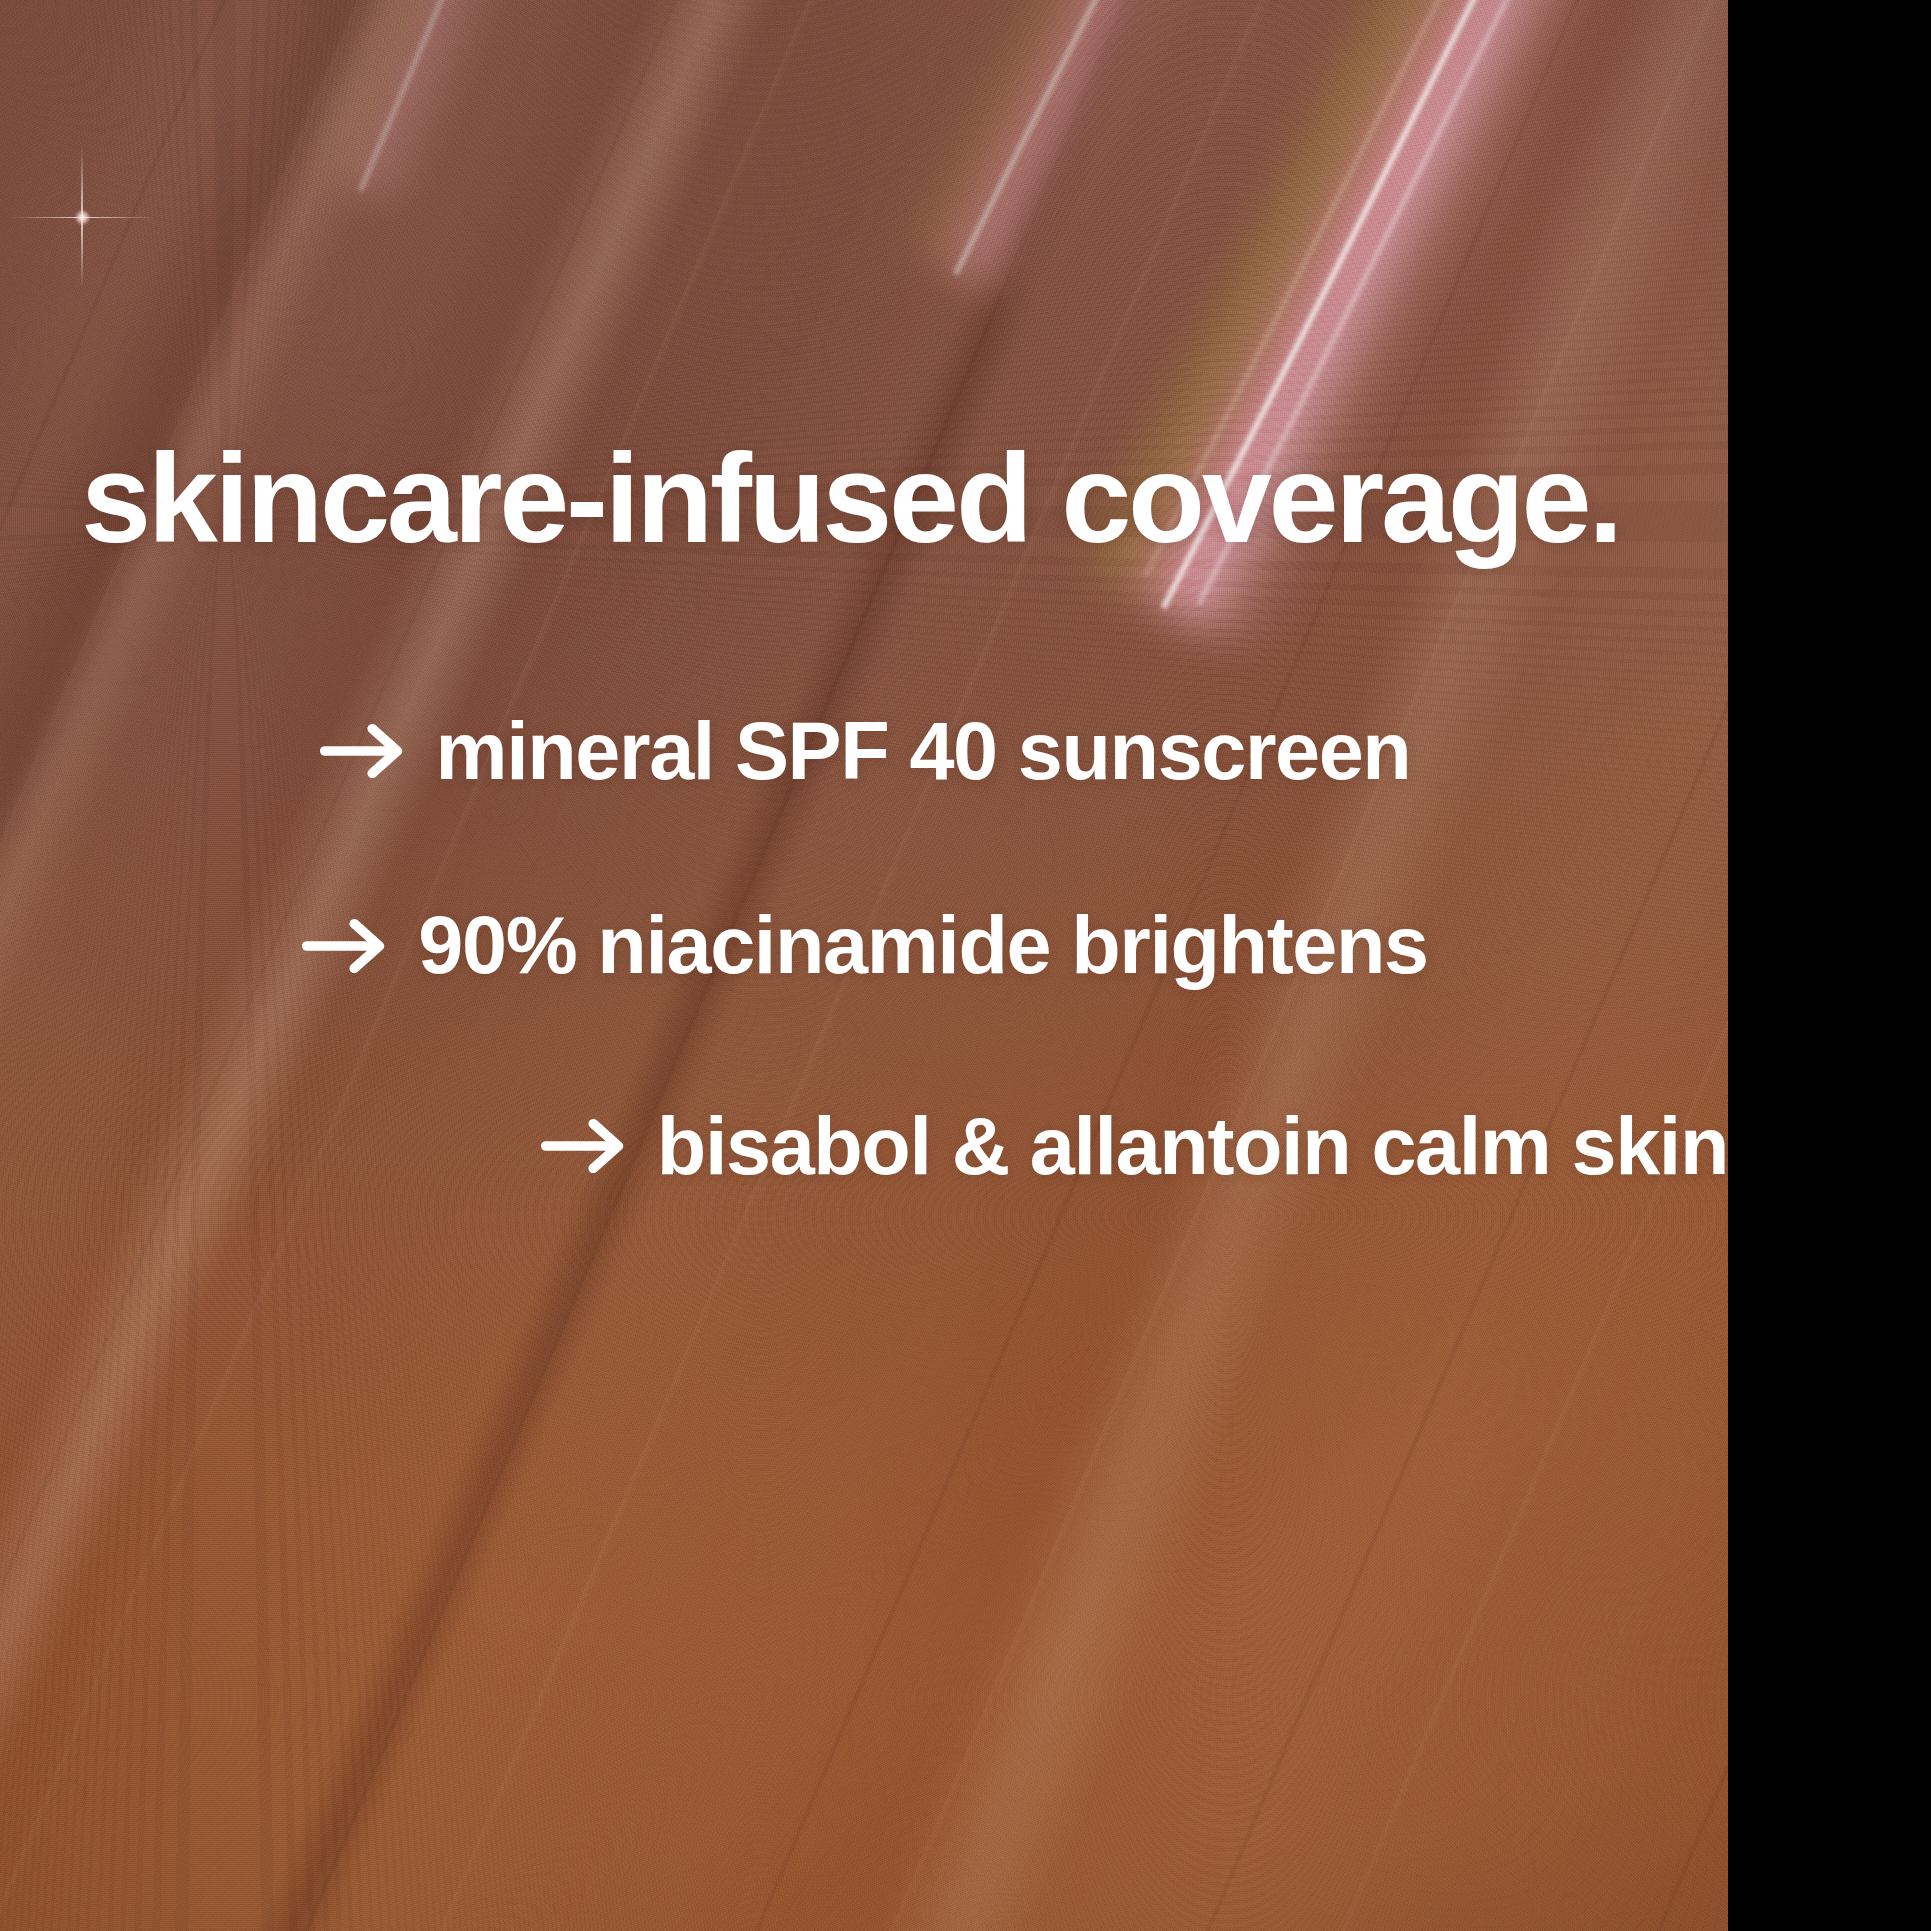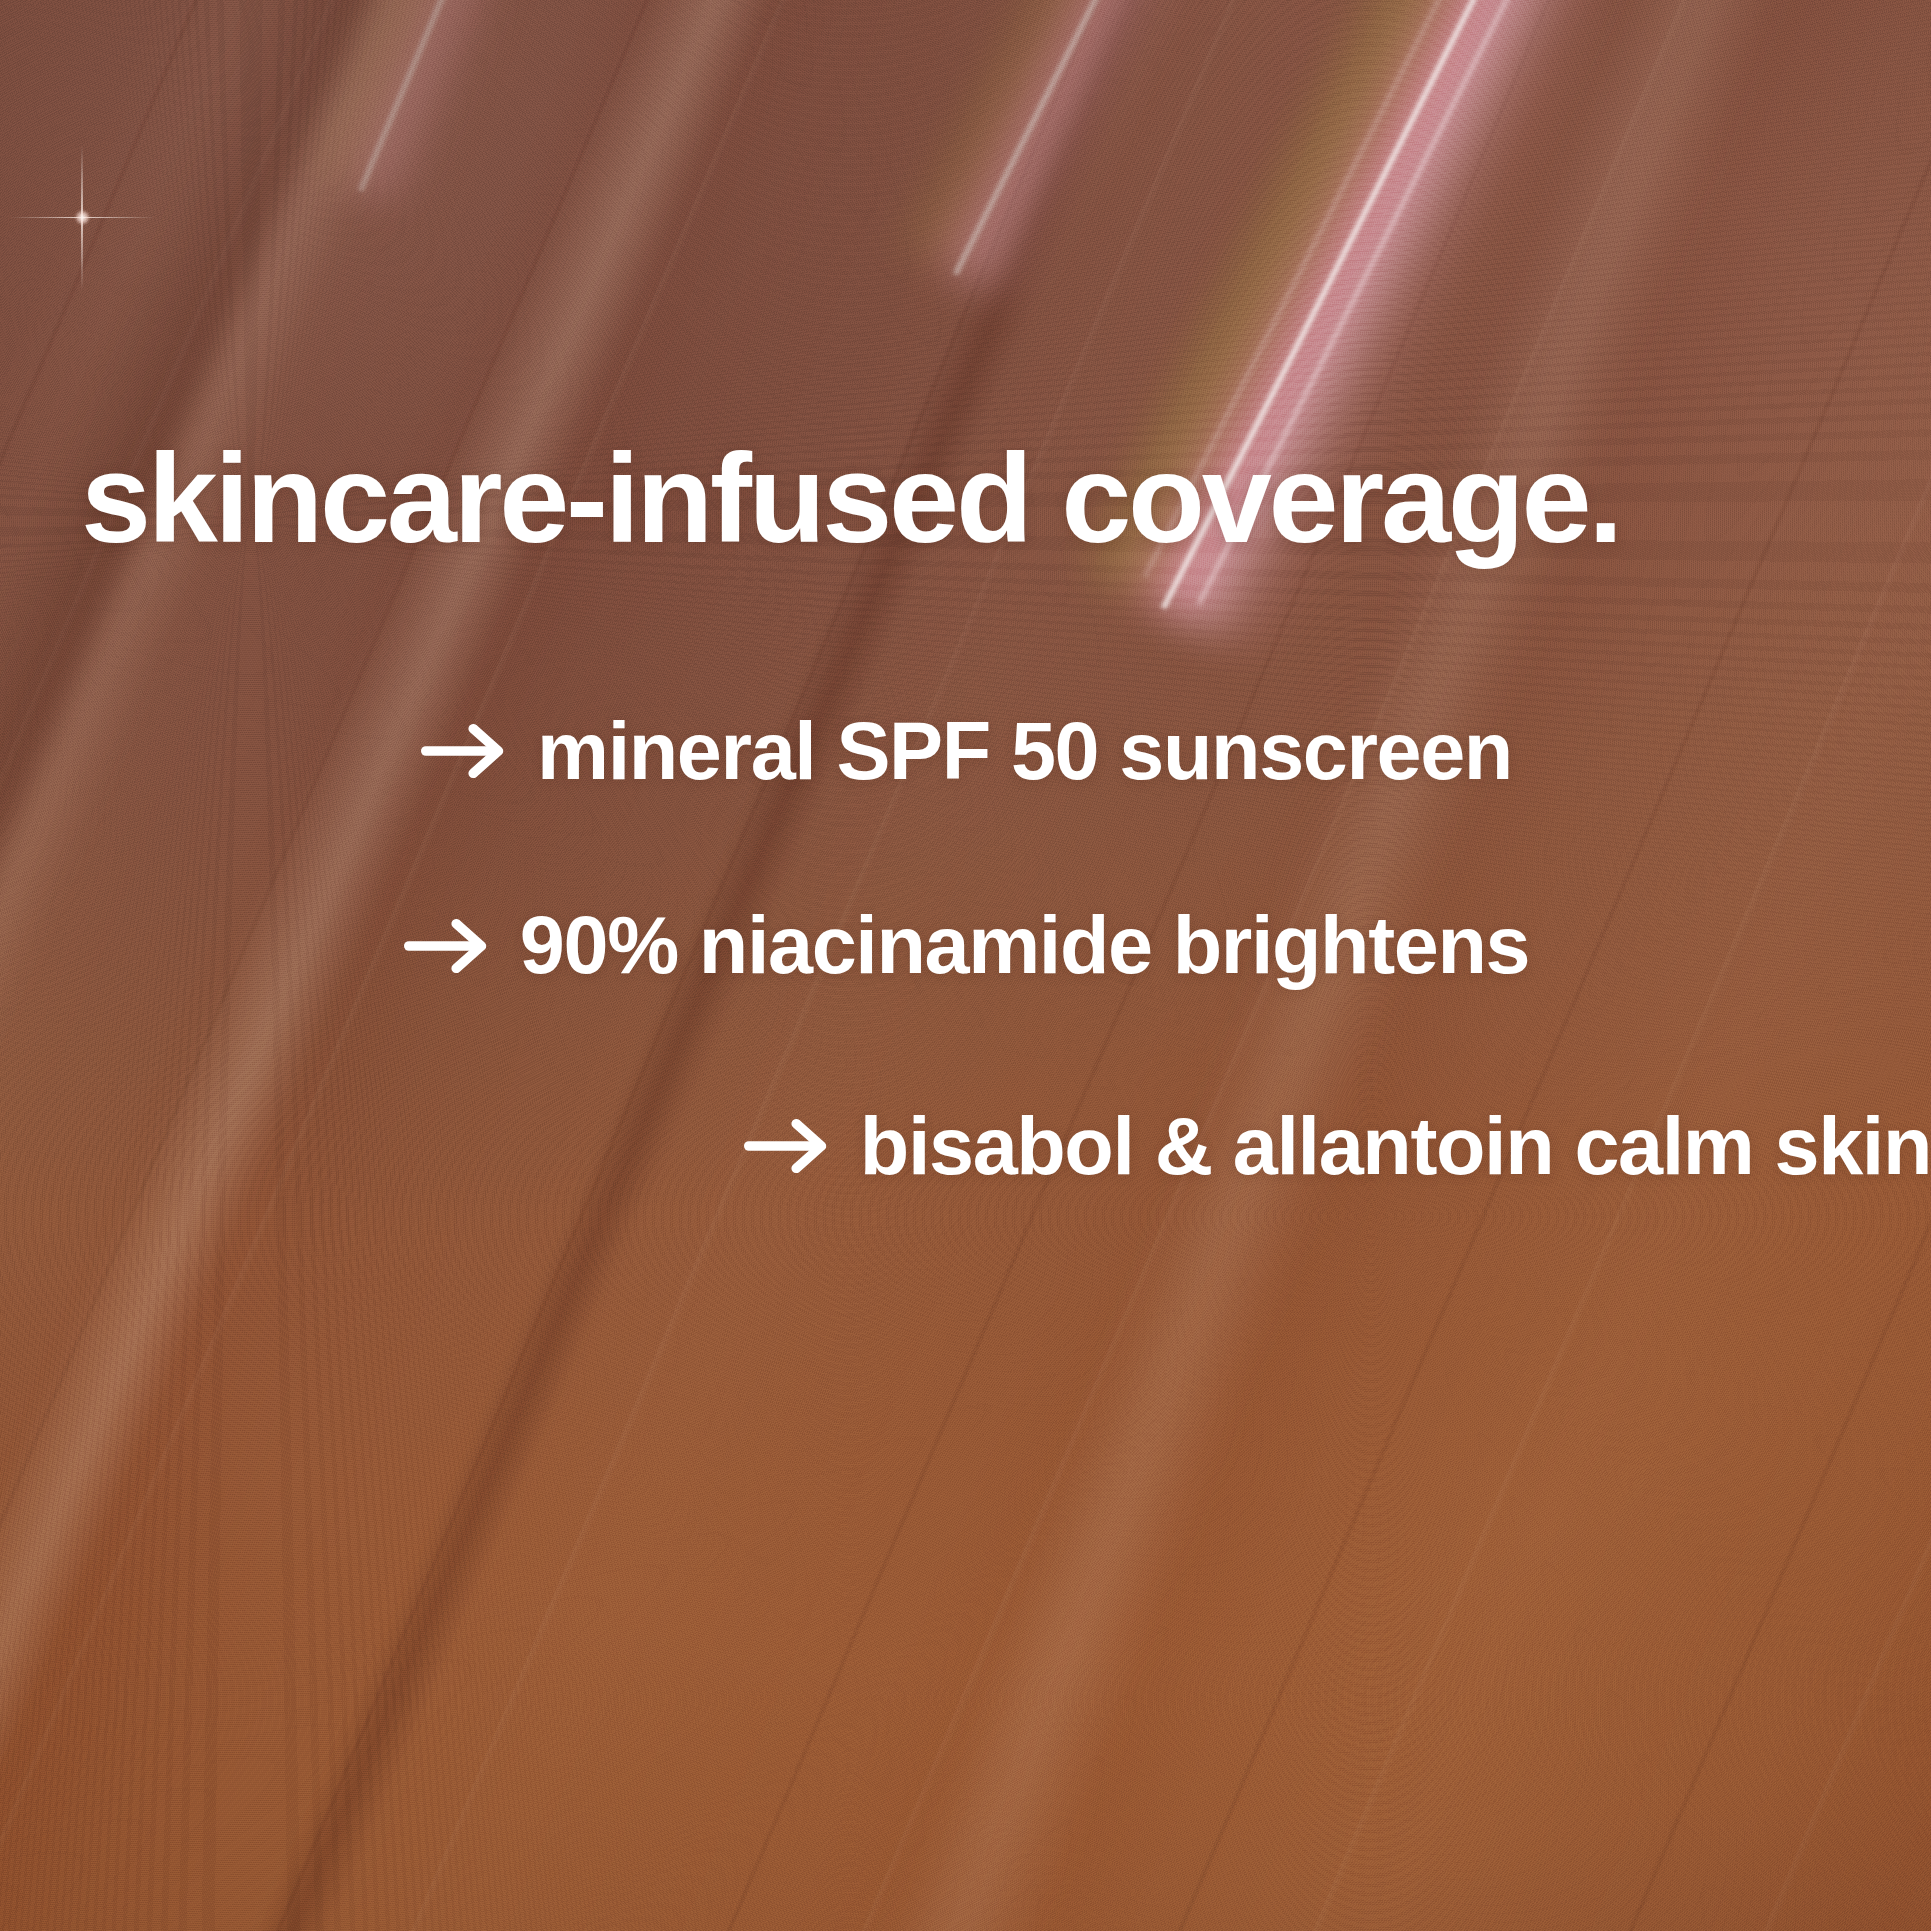--- a/index.html
+++ b/index.html
@@ -10,7 +10,7 @@
   }
   .stage {
     position: relative;
-    width: 1931px;
+    width: 1728px;
     height: 1931px;
     overflow: hidden;
     font-family: "Liberation Sans", "DejaVu Sans", sans-serif;

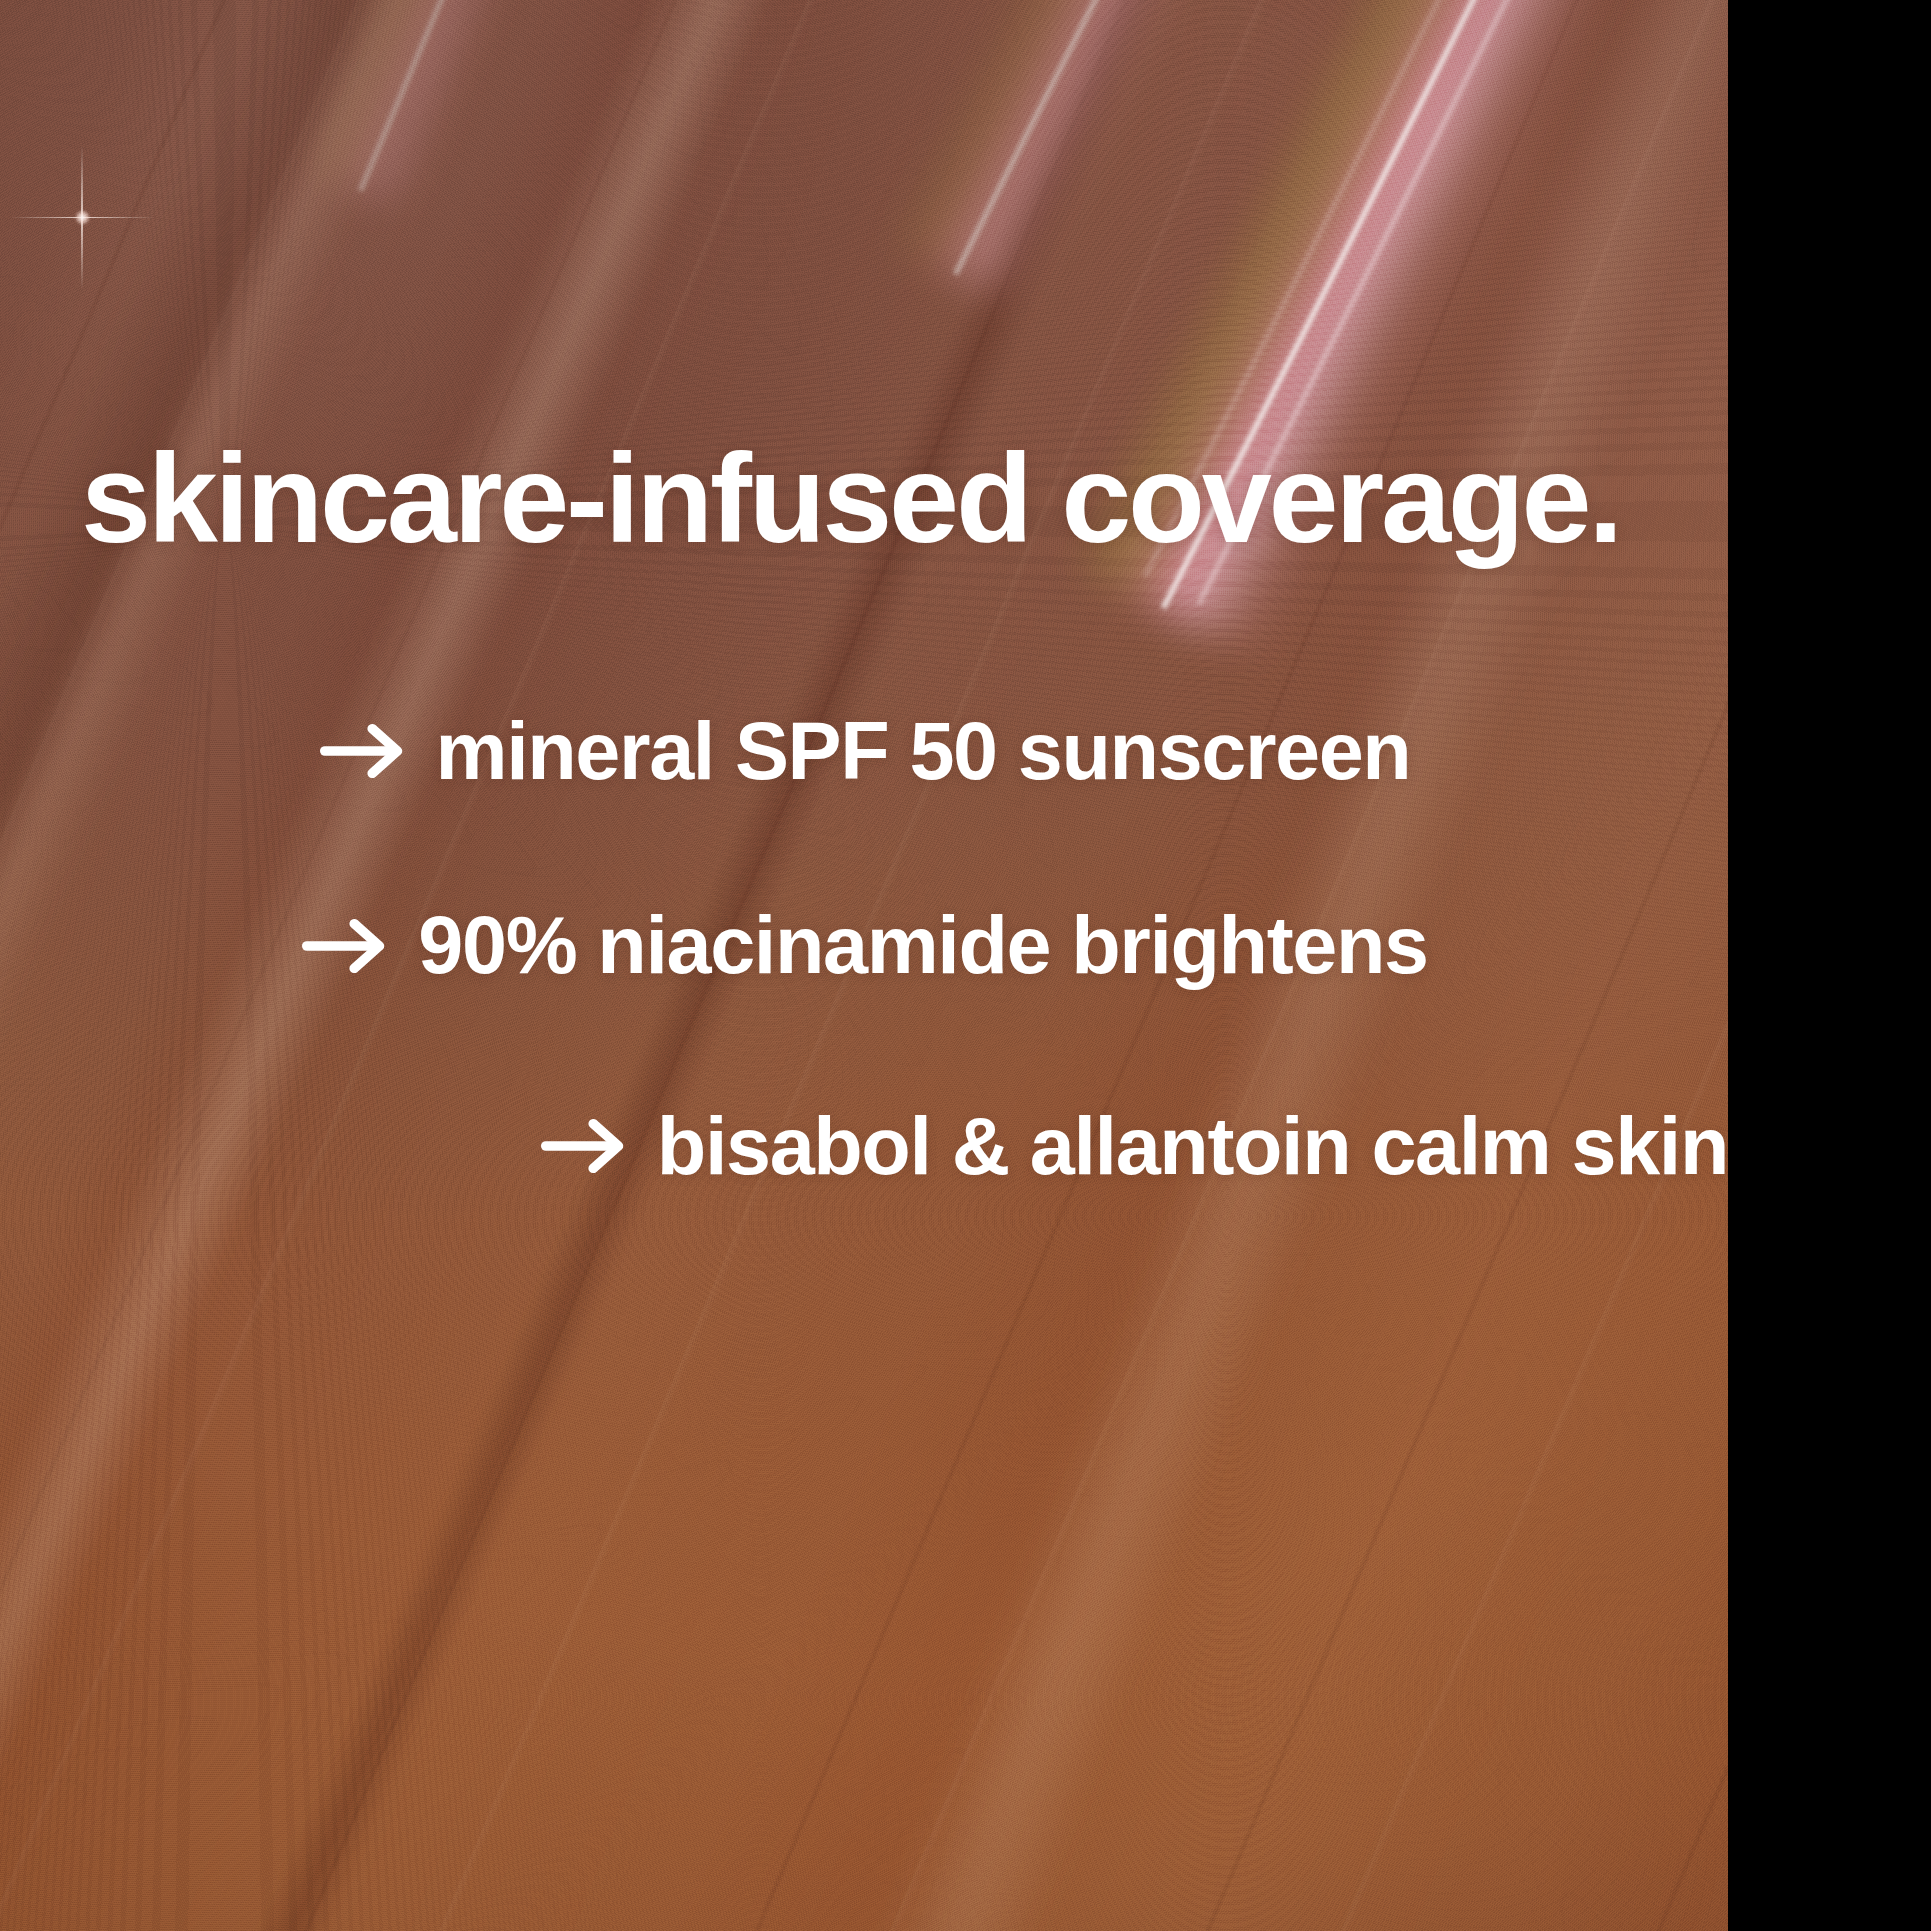--- a/index.html
+++ b/index.html
@@ -339,7 +339,7 @@
                   <line x1="7" y1="31" x2="80" y2="31"></line>
                   <polyline points="56,8 82,31 56,54"></polyline>
                 </g>
-              </svg></span><span>mineral SPF 50 sunscreen</span></span>
+              </svg></span><span>mineral SPF 40 sunscreen</span></span>
       </div>
 
       <div class="bullet" id="bullet-2">

